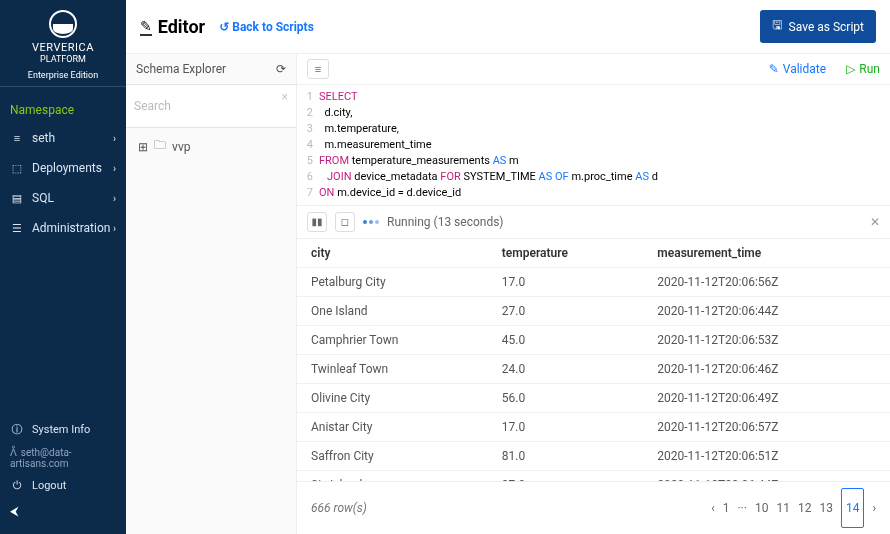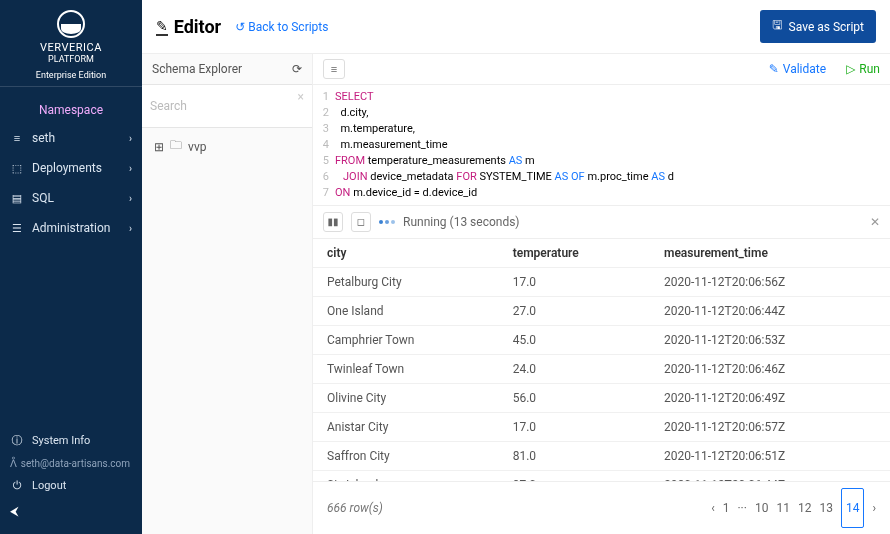--- a/index.html
+++ b/index.html
@@ -29,7 +29,7 @@
 .editor-title { display: flex; align-items: center; gap: 6px; }
 .editor-title .pen { font-size: 14px; border-bottom: 2px solid #333; }
 .editor-title h1 { font-size: 18px; font-weight: 700; }
-.back-link { margin-left: 14px; color: #1677ff; font-size: 12px; cursor: pointer; }
+.back-link { margin-left: 14px; color: #1677ff; font-size: 12px; cursor: pointer; font-weight: bold; }
 .save-btn { margin-left: auto; background: #0f4c9c; color: #fff; border: none; padding: 6px 12px; border-radius: 3px; font-size: 12px; cursor: pointer; display: flex; gap: 6px; align-items: center; }
 
 .workarea { flex: 1; display: flex; min-height: 0; }

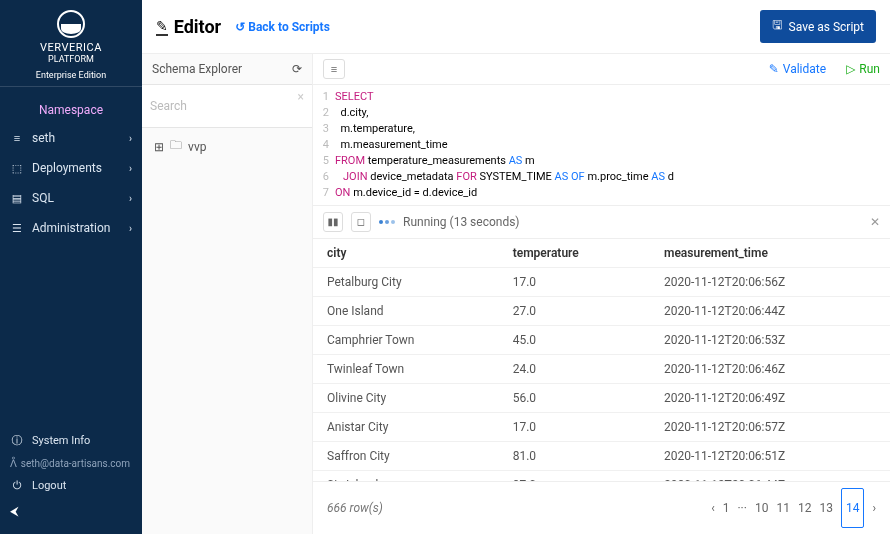--- a/index.html
+++ b/index.html
@@ -7,7 +7,7 @@
 
 .app { display: flex; width: 100%; height: 100%; }
 
-.sidebar { width: 142px; background: #0c2a4a; color: #fff; display: flex; flex-direction: column; font-size: 12px; }
+.sidebar { width: 126px; background: #0c2a4a; color: #fff; display: flex; flex-direction: column; font-size: 12px; }
 .logo-area { padding: 10px 0 6px; text-align: center; }
 .logo-circle { width: 28px; height: 28px; border: 2px solid #fff; border-radius: 50%; margin: 0 auto 4px; position: relative; overflow: hidden; }
 .logo-wave { position: absolute; bottom: 2px; left: 2px; right: 2px; height: 10px; background: #fff; border-radius: 0 0 50% 50%; }

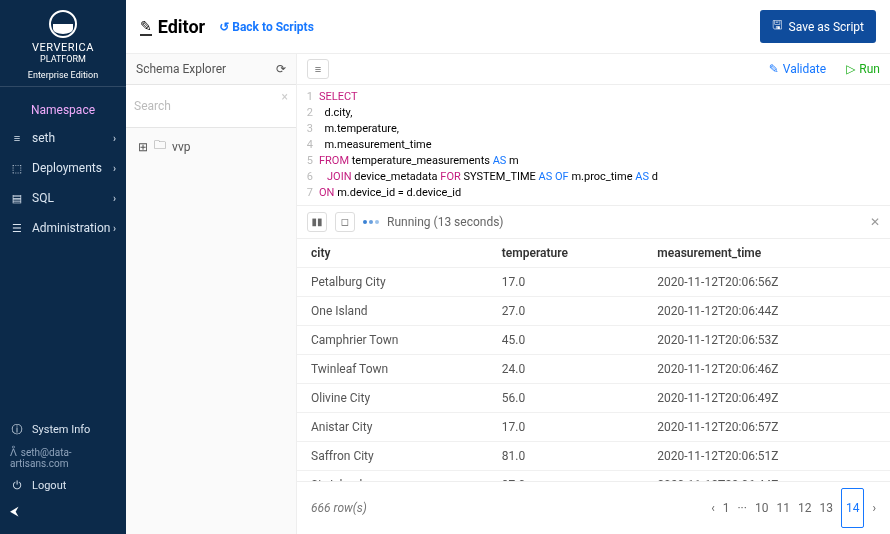--- a/index.html
+++ b/index.html
@@ -14,7 +14,7 @@
 .brand { font-size: 11px; line-height: 1.1; letter-spacing: 0.5px; }
 .brand-sub { font-size: 9px; }
 .edition { font-size: 9px; margin-top: 6px; padding-bottom: 6px; border-bottom: 1px solid rgba(255,255,255,0.15); }
-.ns-label { padding: 10px 4px 6px; font-size: 12px; color: #f0abfc; text-align: center; }
+.ns-label { padding: 10px 10px 6px; font-size: 12px; color: #84cc16; }
 .nav-item { display: flex; align-items: center; padding: 8px 10px; cursor: pointer; color: #dbe5f0; }
 .nav-item .ico { width: 14px; margin-right: 8px; text-align: center; font-size: 11px; }
 .nav-item .chev { margin-left: auto; font-size: 10px; }

